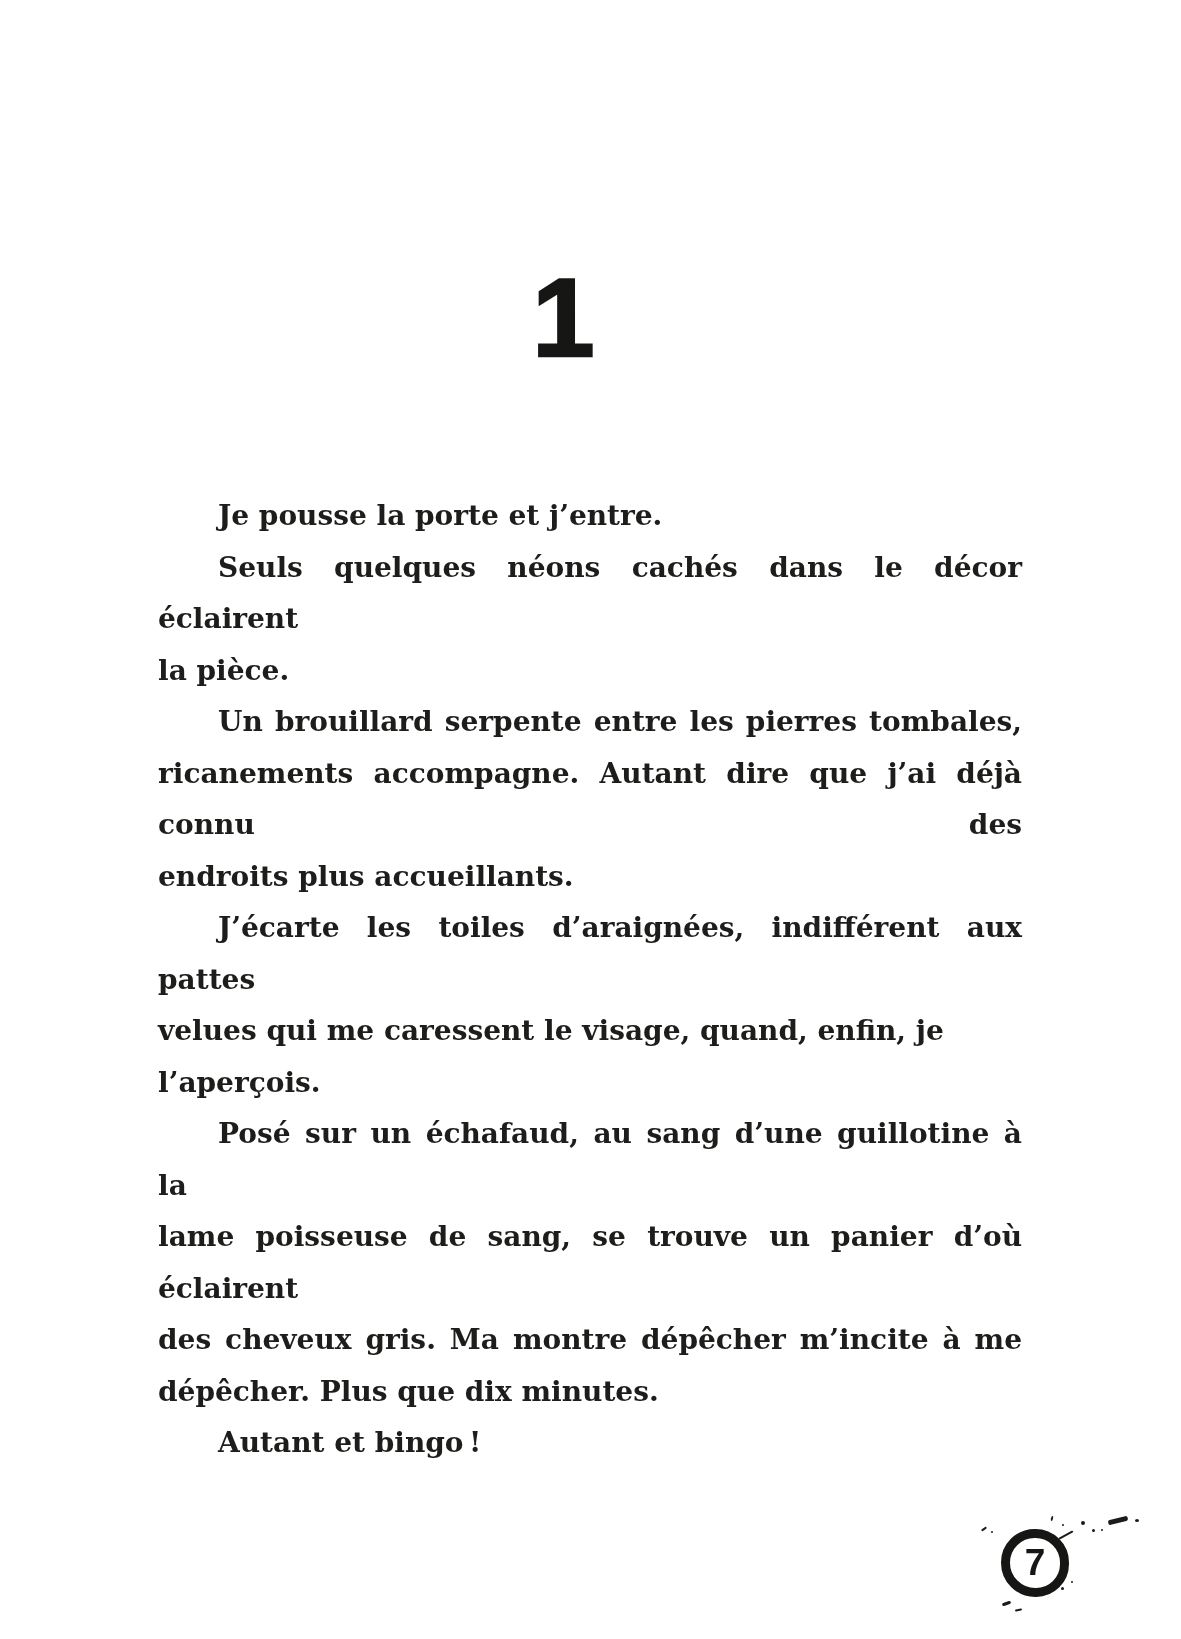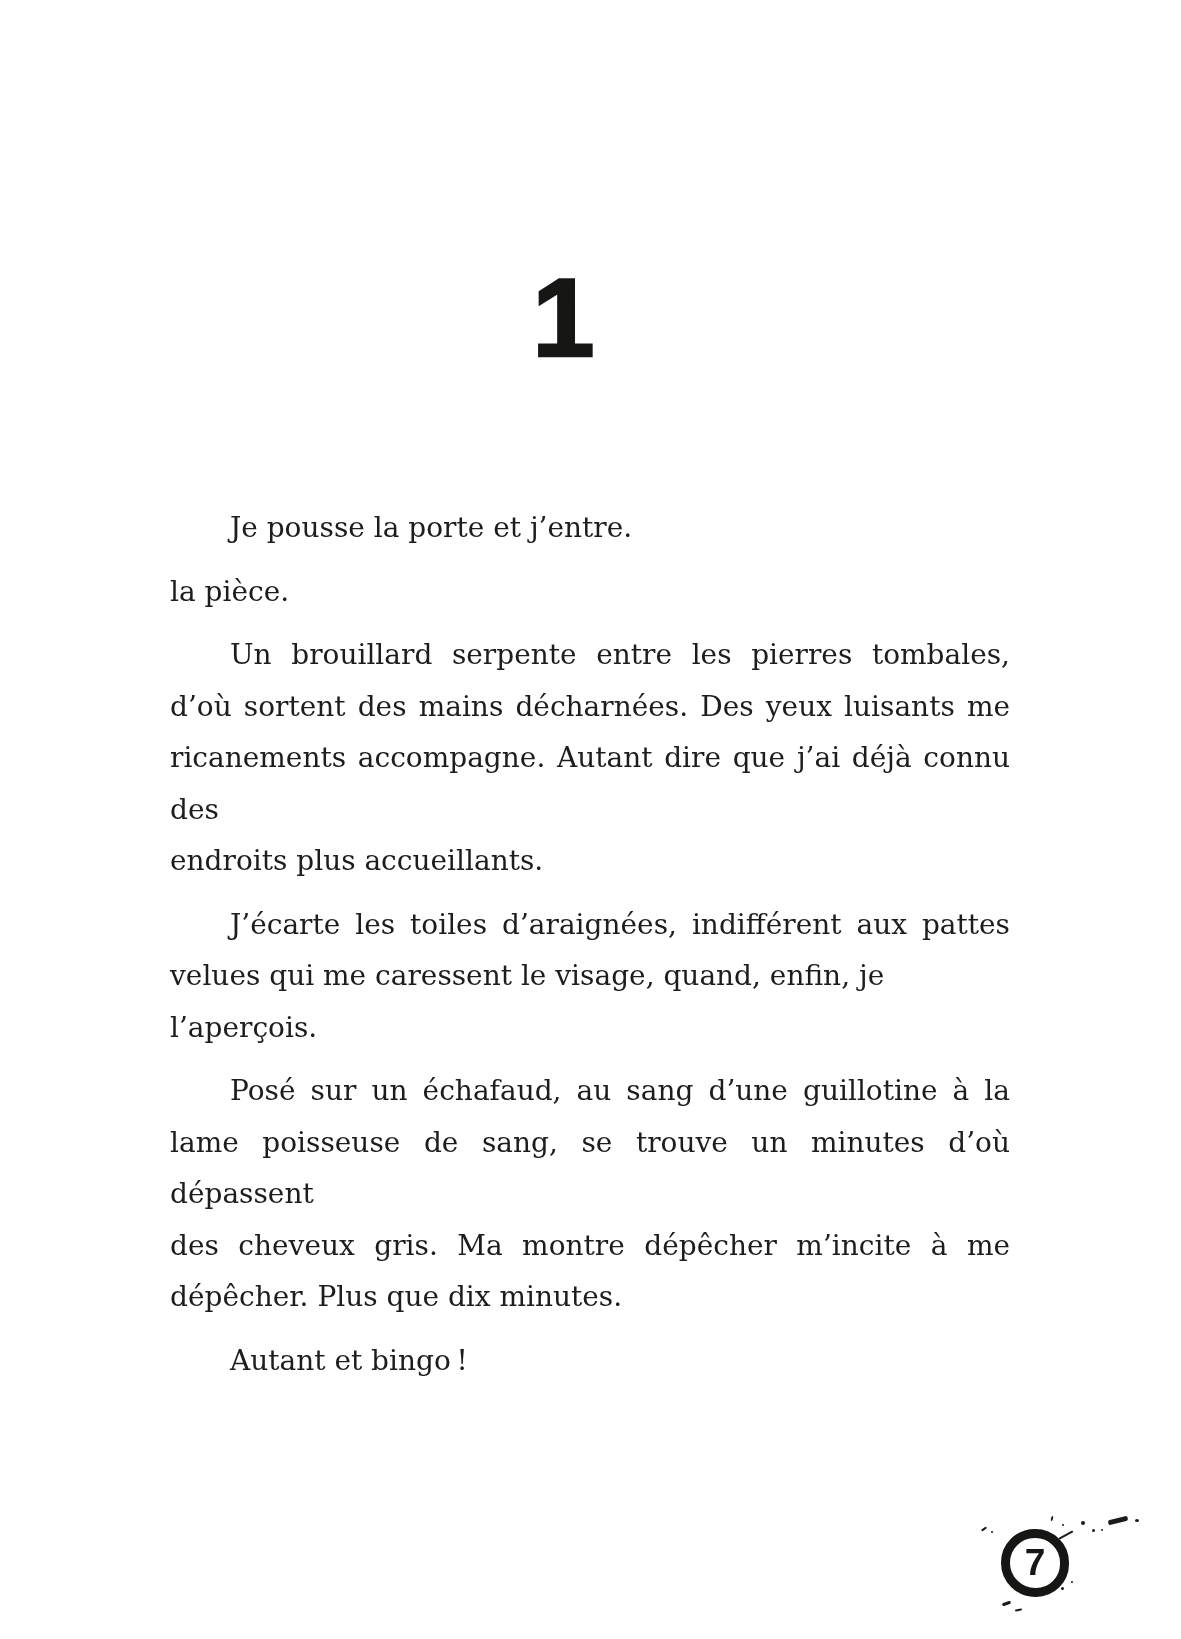--- a/index.html
+++ b/index.html
@@ -34,7 +34,7 @@
     line-height: 51.5px;
     color: #1d1d1b;
   }
-  .para { margin: 12px; }
+  .para { margin: 0; font-weight: bold; }
   .line { display: block; text-align: left; }
   .line.justify { text-align: justify; text-align-last: justify; }
   .line.indent { text-indent: 60px; }

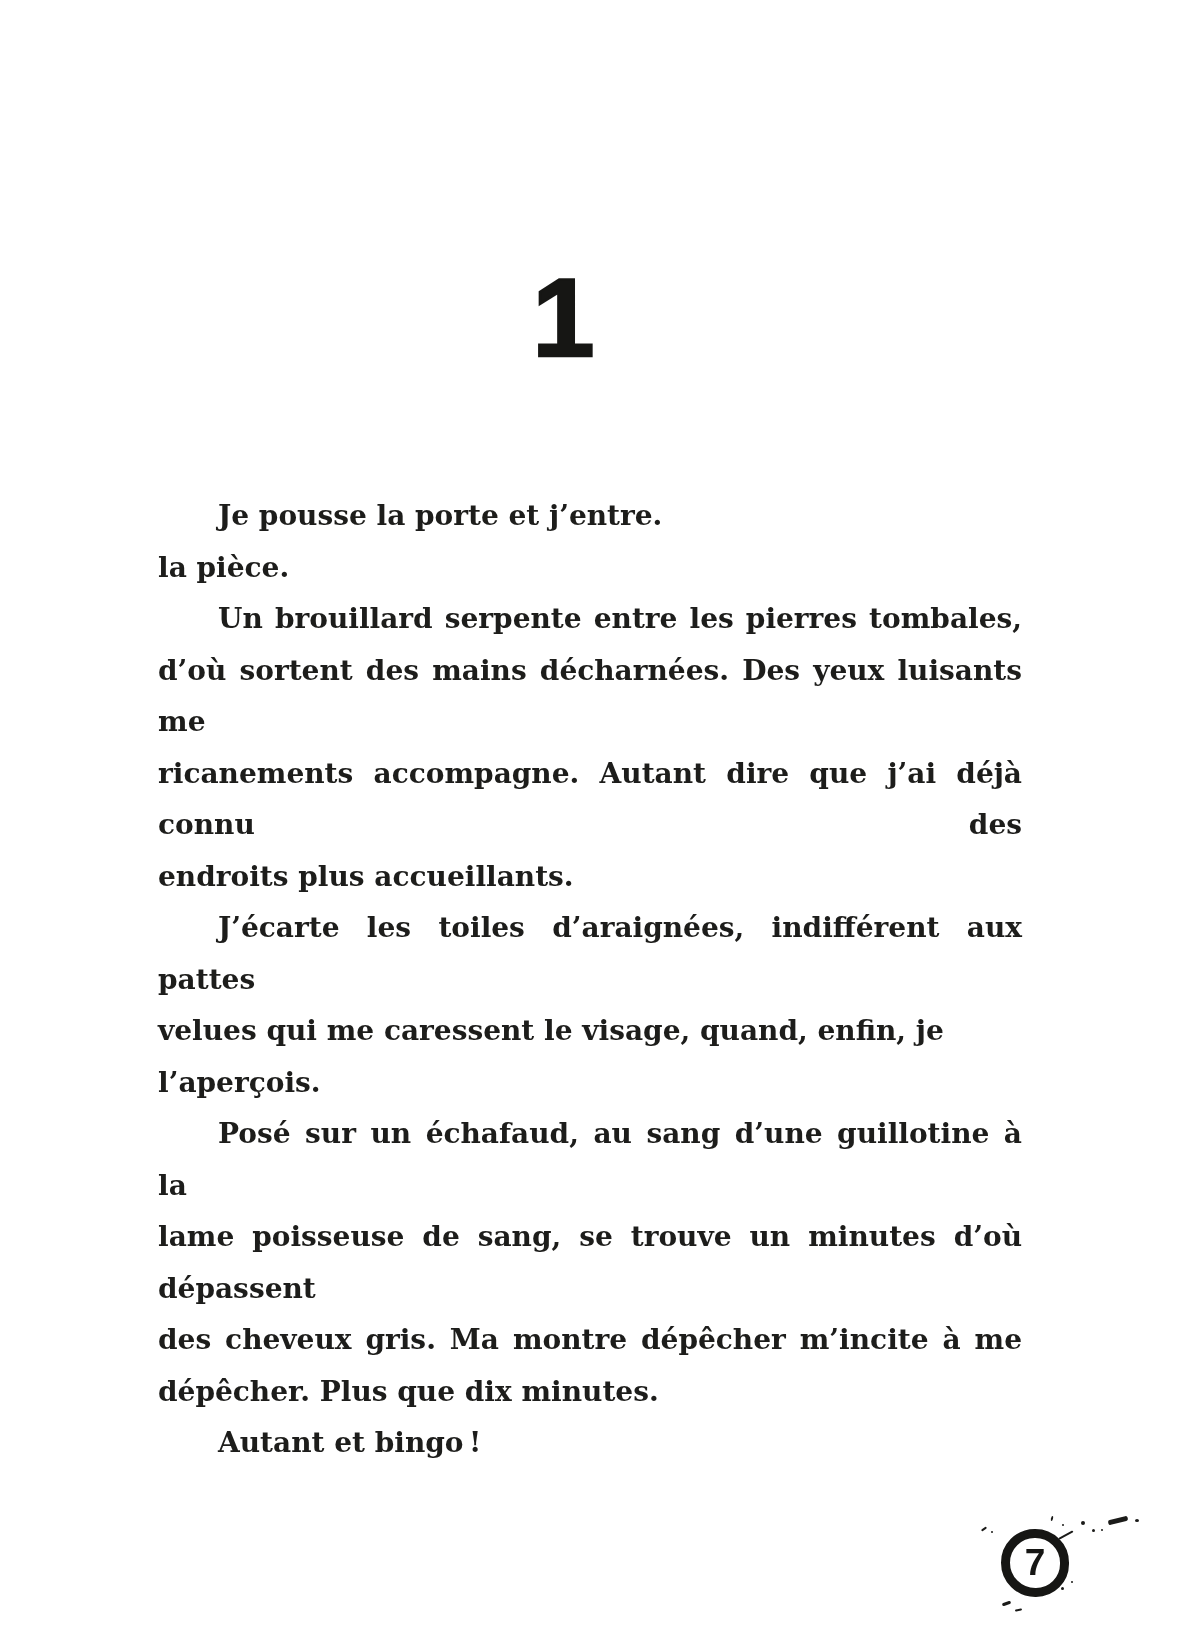--- a/index.html
+++ b/index.html
@@ -73,6 +73,7 @@
     </p>
 
     <p class="para">
+      <span class="line justify indent">Seuls quelques néons cachés dans le décor éclairent</span>
       <span class="line">la pièce.</span>
     </p>
 

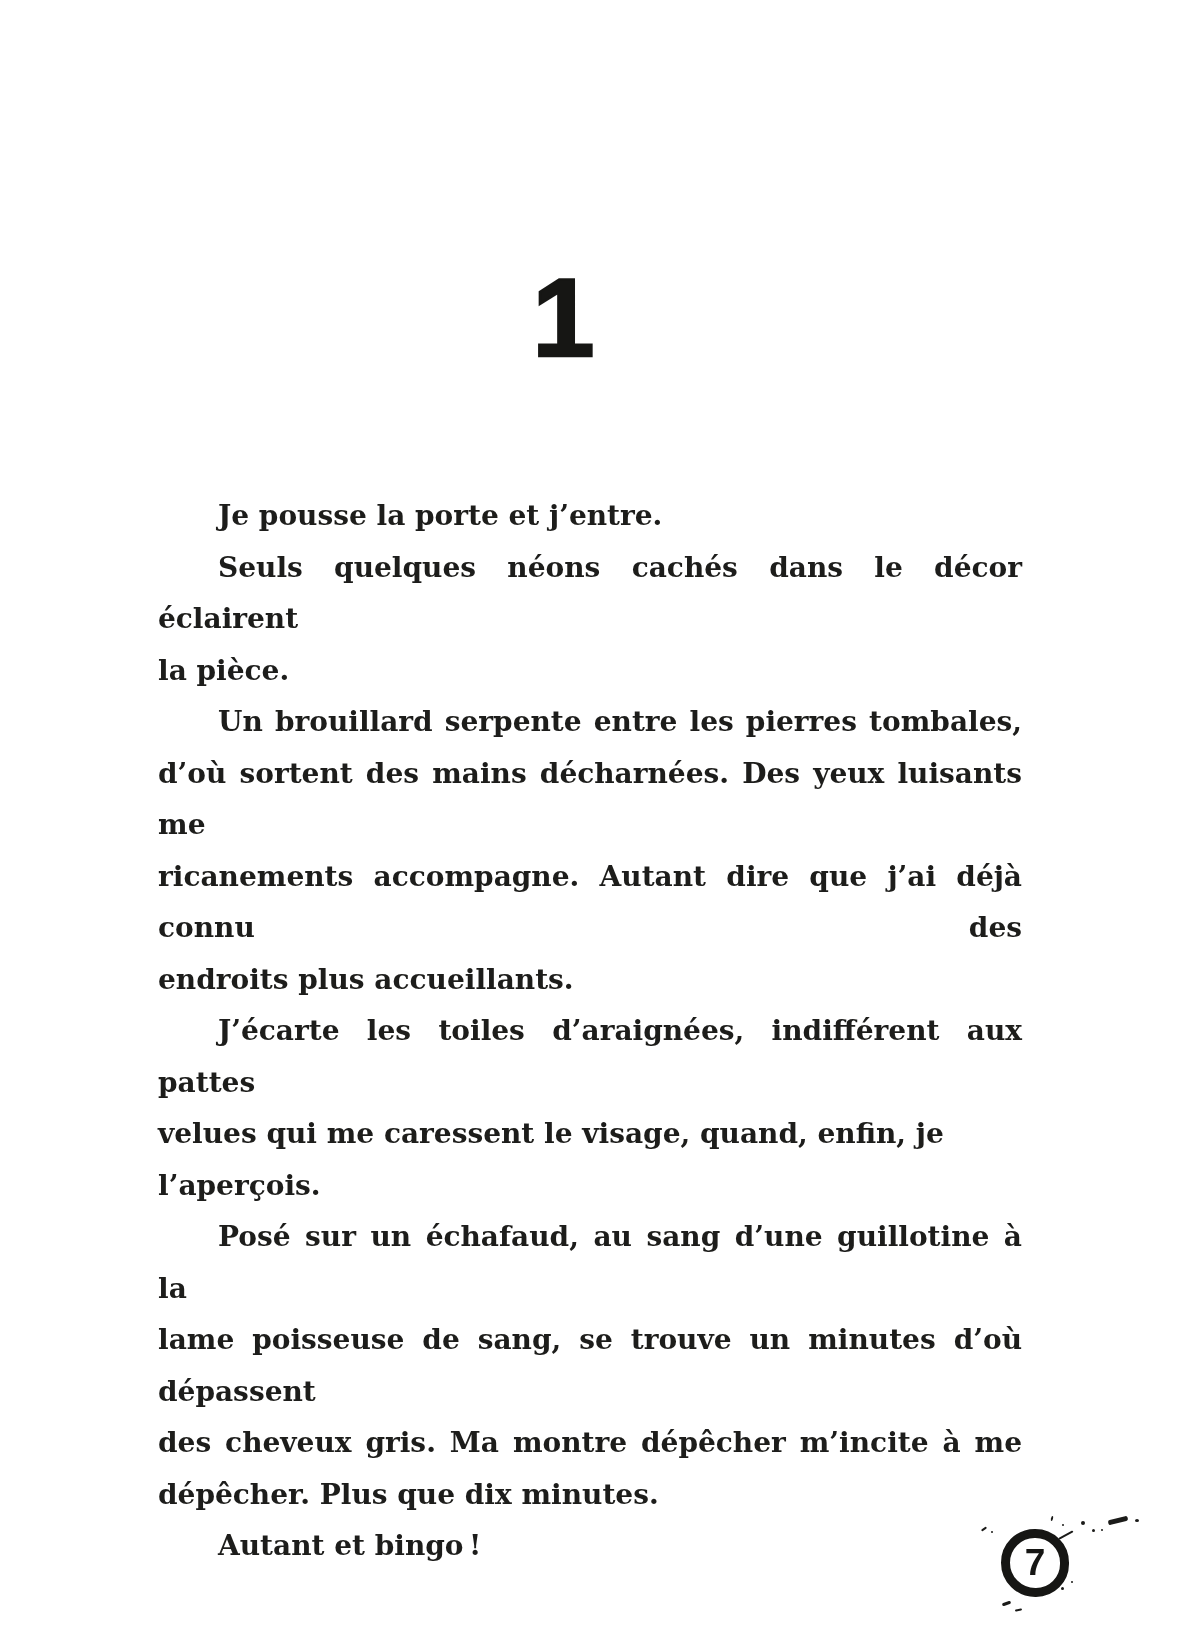--- a/index.html
+++ b/index.html
@@ -79,7 +79,6 @@
 
     <p class="para">
       <span class="line justify indent">Un brouillard serpente entre les pierres tombales,</span>
-      <span class="line justify">d’où sortent des mains décharnées. Des yeux luisants me</span>
       <span class="line justify">ricanements accompagne. Autant dire que j’ai déjà connu des</span>
       <span class="line">endroits plus accueillants.</span>
     </p>

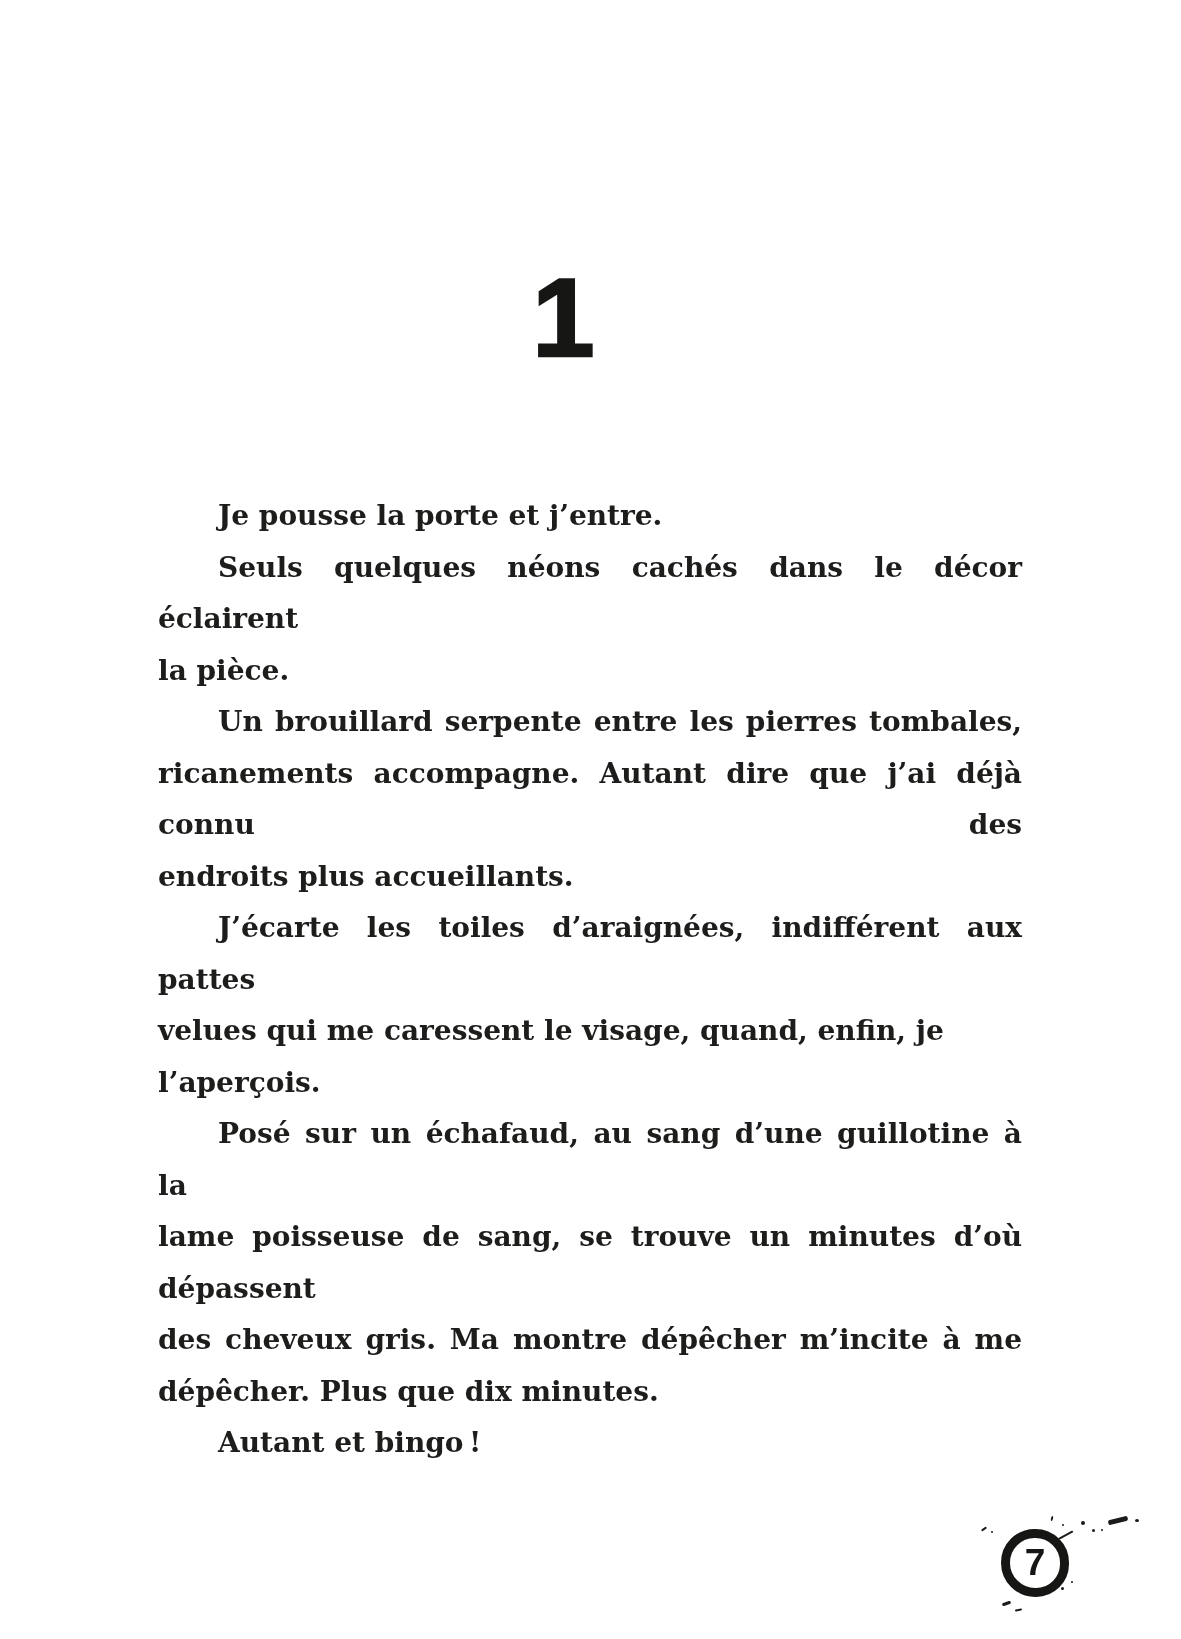--- a/index.html
+++ b/index.html
@@ -90,7 +90,7 @@
 
     <p class="para">
       <span class="line justify indent">Posé sur un échafaud, au sang d’une guillotine à la</span>
-      <span class="line justify">lame poisseuse de sang, se trouve un minutes d’où dépassent</span>
+      <span class="line justify">lame poisseuse de sang, se trouve un panier d’où éclairent</span>
       <span class="line justify">des cheveux gris. Ma montre dépêcher m’incite à me</span>
       <span class="line">dépêcher. Plus que dix minutes.</span>
     </p>

